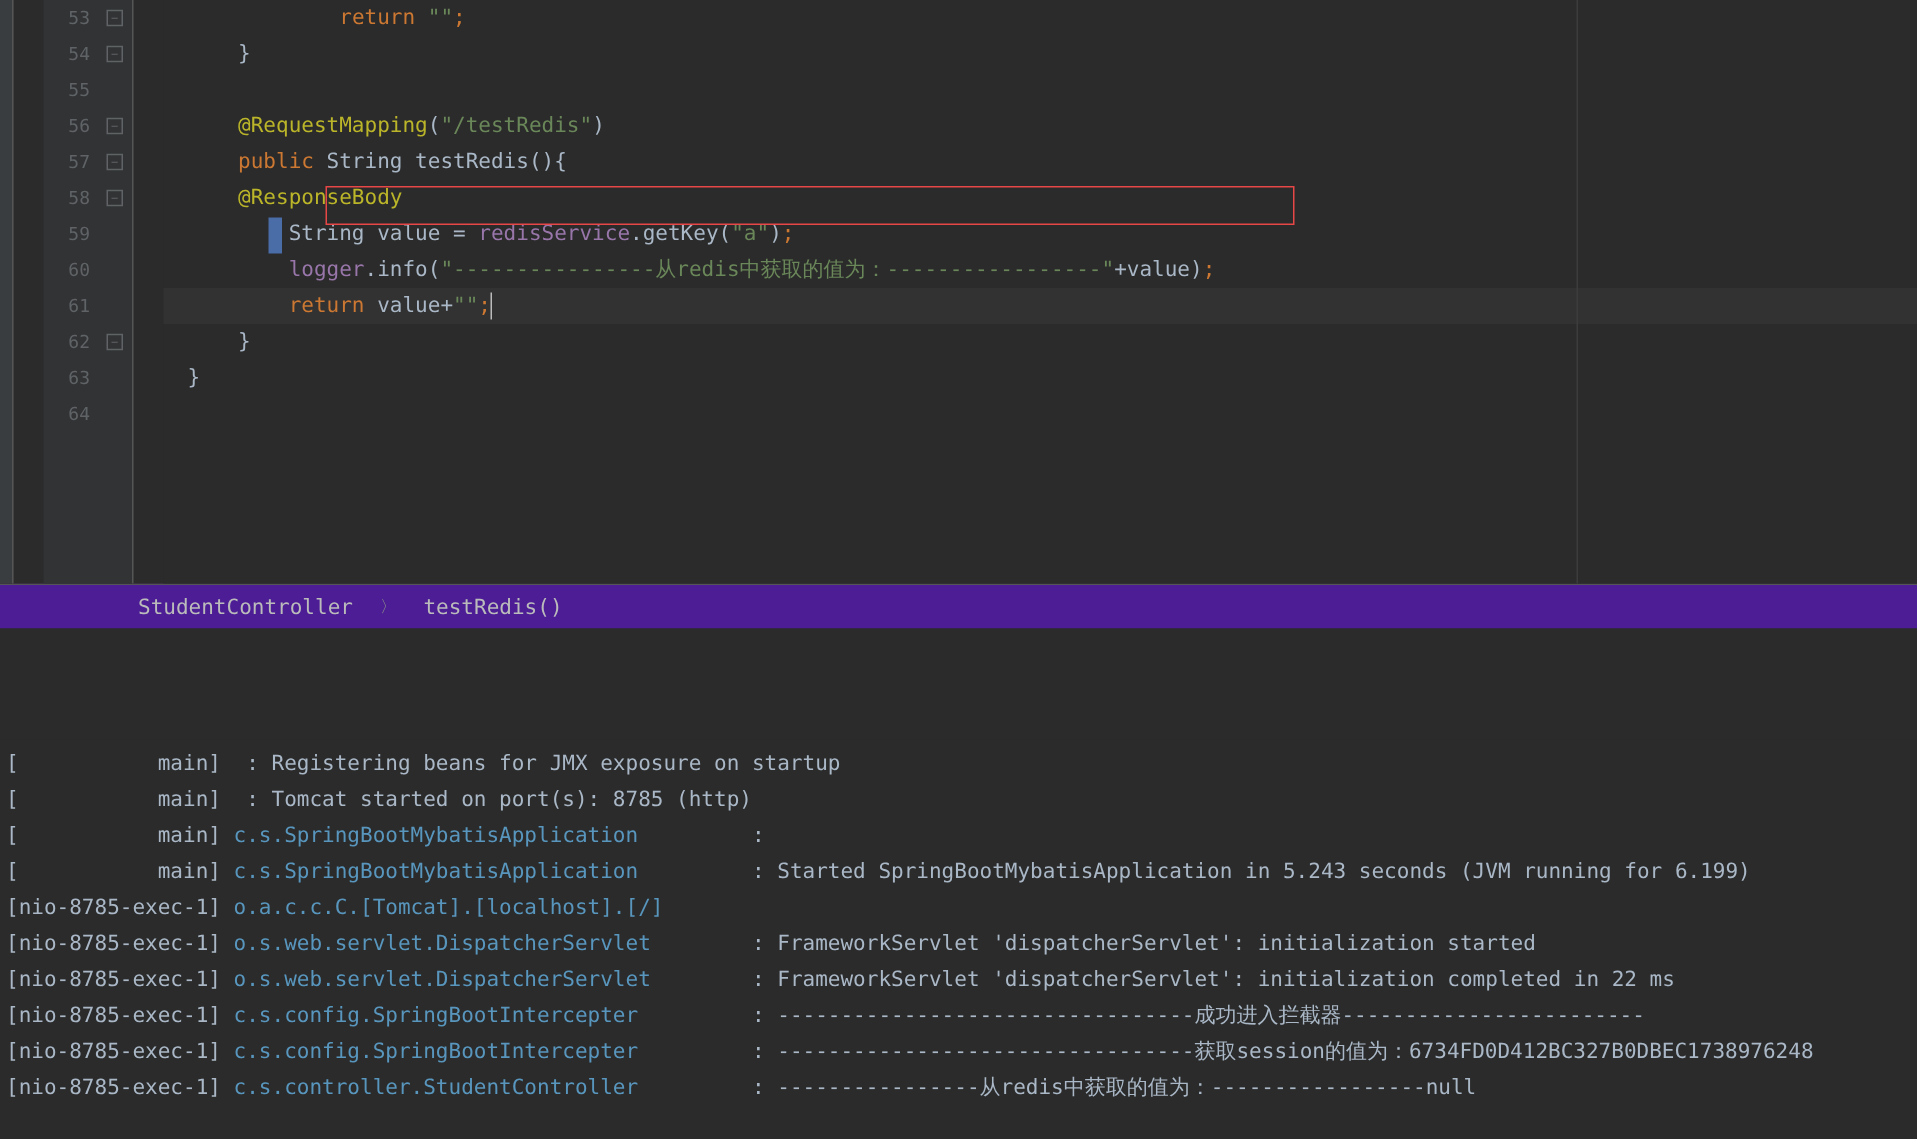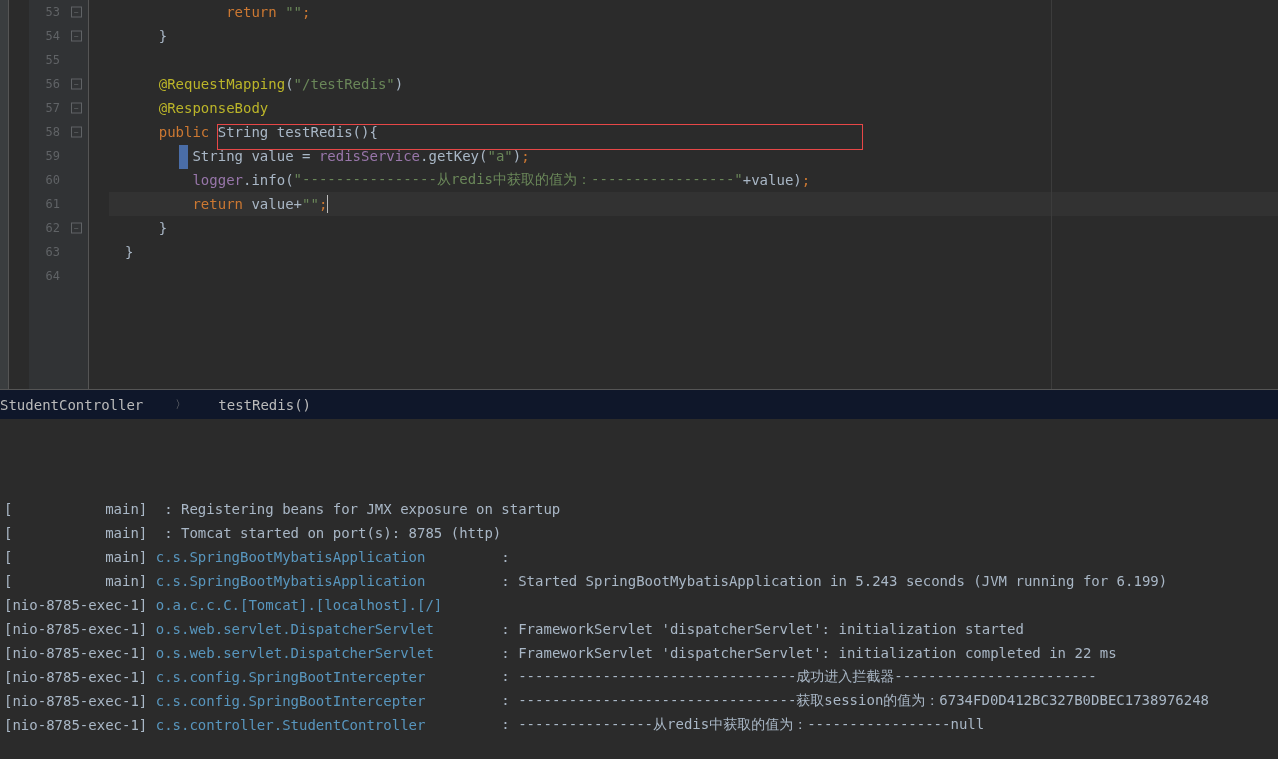--- a/index.html
+++ b/index.html
@@ -59,8 +59,8 @@
       <div class="code-line"><span class="plain">    </span><span class="plain">}</span></div>
       <div class="code-line"></div>
       <div class="code-line"><span class="plain">    </span><span class="ann">@RequestMapping</span><span class="plain">(</span><span class="str">"/testRedis"</span><span class="plain">)</span></div>
+      <div class="code-line"><span class="plain">    </span><span class="kw">public</span><span class="type"> String </span><span class="type">testRedis</span><span class="plain">(){</span></div>
       <div class="code-line"><span class="plain">    </span><span class="ann">@ResponseBody</span></div>
-      <div class="code-line"><span class="plain">    </span><span class="kw">public</span><span class="type"> String </span><span class="type">testRedis</span><span class="plain">(){</span></div>
       <div class="blue-mark" style="top: 145px;"></div>
       <div class="code-line"><span class="plain">        </span><span class="plain">String value = </span><span class="field">redisService</span><span class="plain">.getKey(</span><span class="str">"a"</span><span class="plain">)</span><span class="sc">;</span></div>
       <div class="code-line"><span class="plain">        </span><span class="field">logger</span><span class="plain">.info(</span><span class="str">"----------------从redis中获取的值为：-----------------"</span><span class="plain">+value)</span><span class="sc">;</span></div>

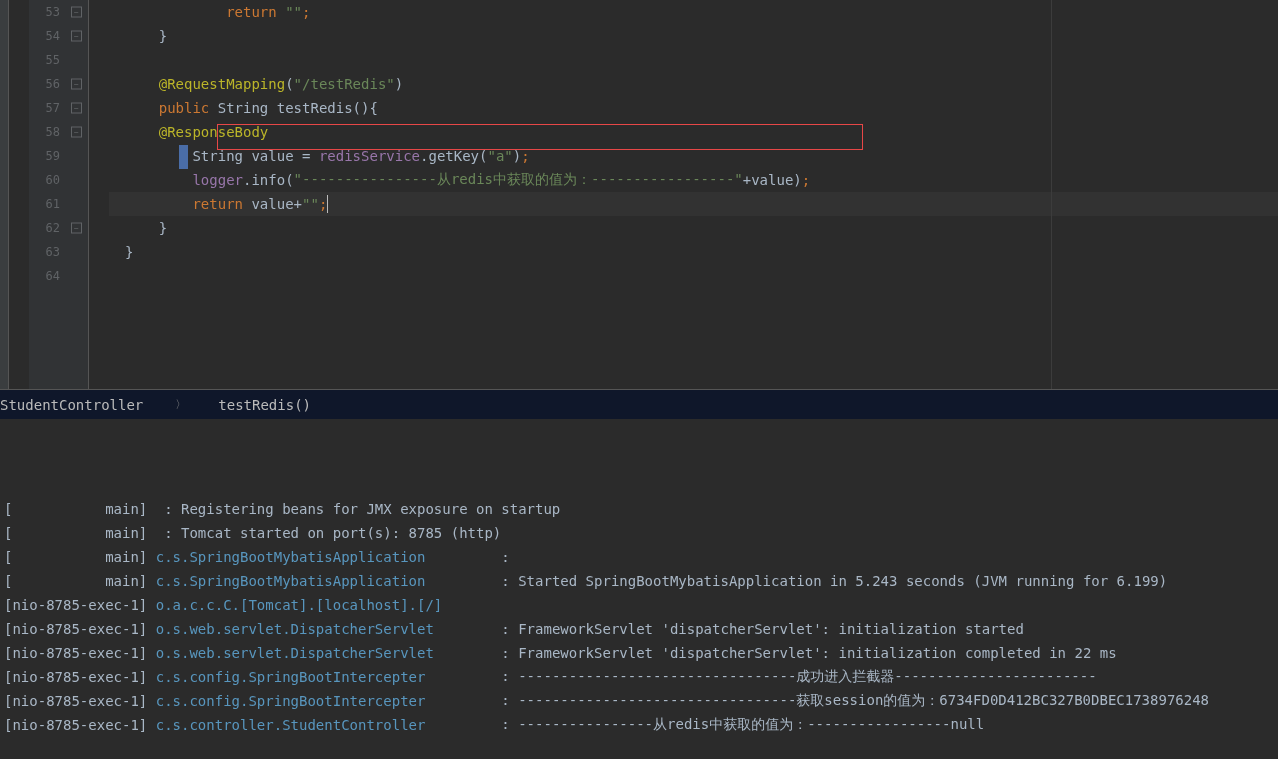--- a/index.html
+++ b/index.html
@@ -23,7 +23,7 @@
 .red-box.code { left:108px; top:124px; width:646px; height:26px; }
 .caret { display:inline-block; width:1px; height:18px; background:#bbbbbb; vertical-align:middle; }
 .right-margin { position:absolute; right:226px; top:0; bottom:0; width:1px; background:#3c3c3c; }
-.breadcrumb { height:30px; background:#0f172a; border-top:1px solid #555; display:flex; align-items:center; gap:32px; font-size:14px; color:#bbbbbb; }
+.breadcrumb { height:30px; background:#4c1d95; border-top:1px solid #555; display:flex; align-items:center; padding-left:92px; gap:18px; font-size:14px; color:#bbbbbb; }
 .breadcrumb .arrow { color:#888; font-size:11px; }
 .console-spacer { height:74px; background:#2b2b2b; }
 .console { background:#2b2b2b; padding:4px 4px 40px 4px; font-family:Consolas,monospace; font-size:14px; position:relative; }

